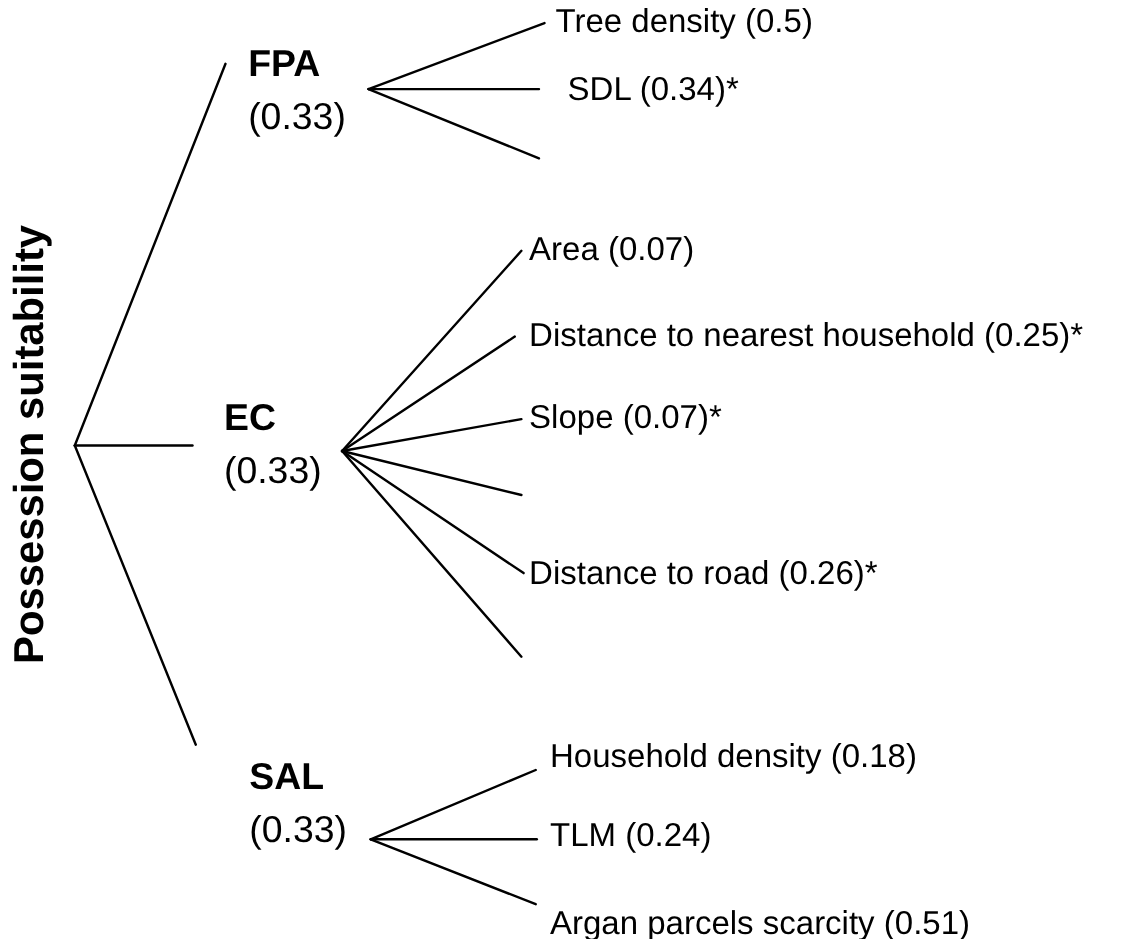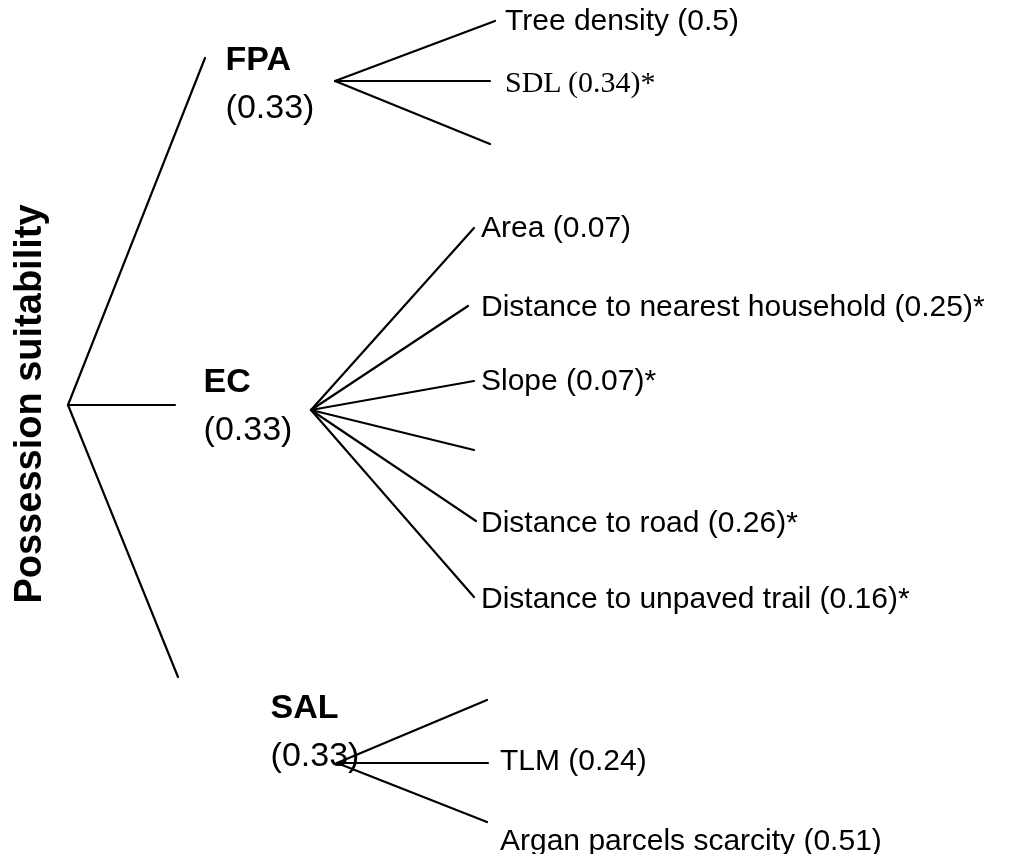--- a/index.html
+++ b/index.html
@@ -97,7 +97,7 @@
   </div>
 
   <div class="leaf" style="left:505px; top:20px;">Tree density (0.5)</div>
-  <div class="leaf" style="left:505px; top:82px;font-family:Liberation Serif, serif;">SDL (0.34)*</div>
+  <div class="leaf" style="left:516px; top:82px;">SDL (0.34)*</div>
 
   <div class="leaf" style="left:481px; top:227px;">Area (0.07)</div>
   <div class="leaf" style="left:481px; top:306px;">Distance to nearest household (0.25)*</div>

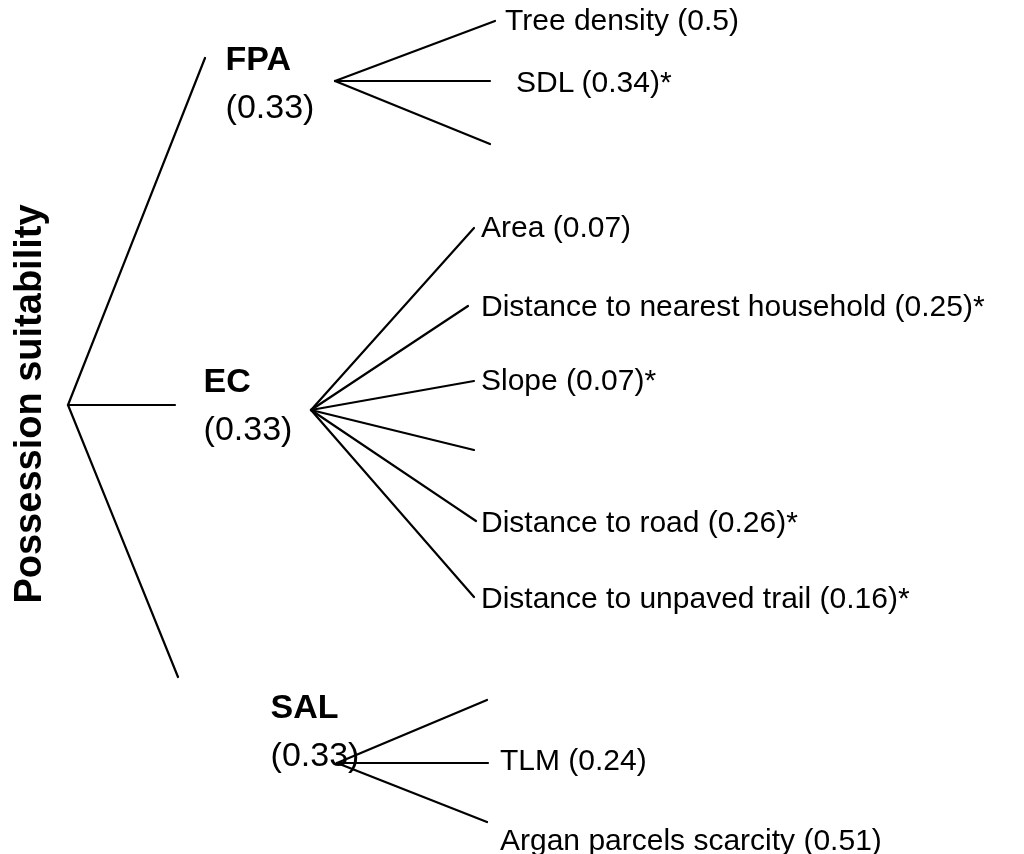--- a/index.html
+++ b/index.html
@@ -103,7 +103,6 @@
   <div class="leaf" style="left:481px; top:306px;">Distance to nearest household (0.25)*</div>
   <div class="leaf" style="left:481px; top:380px;">Slope (0.07)*</div>
   <div class="leaf" style="left:481px; top:522px;">Distance to road (0.26)*</div>
-  <div class="leaf" style="left:481px; top:598px;">Distance to unpaved trail (0.16)*</div>
 
   <div class="leaf" style="left:500px; top:760px;">TLM (0.24)</div>
   <div class="leaf" style="left:500px; top:840px;">Argan parcels scarcity (0.51)</div>

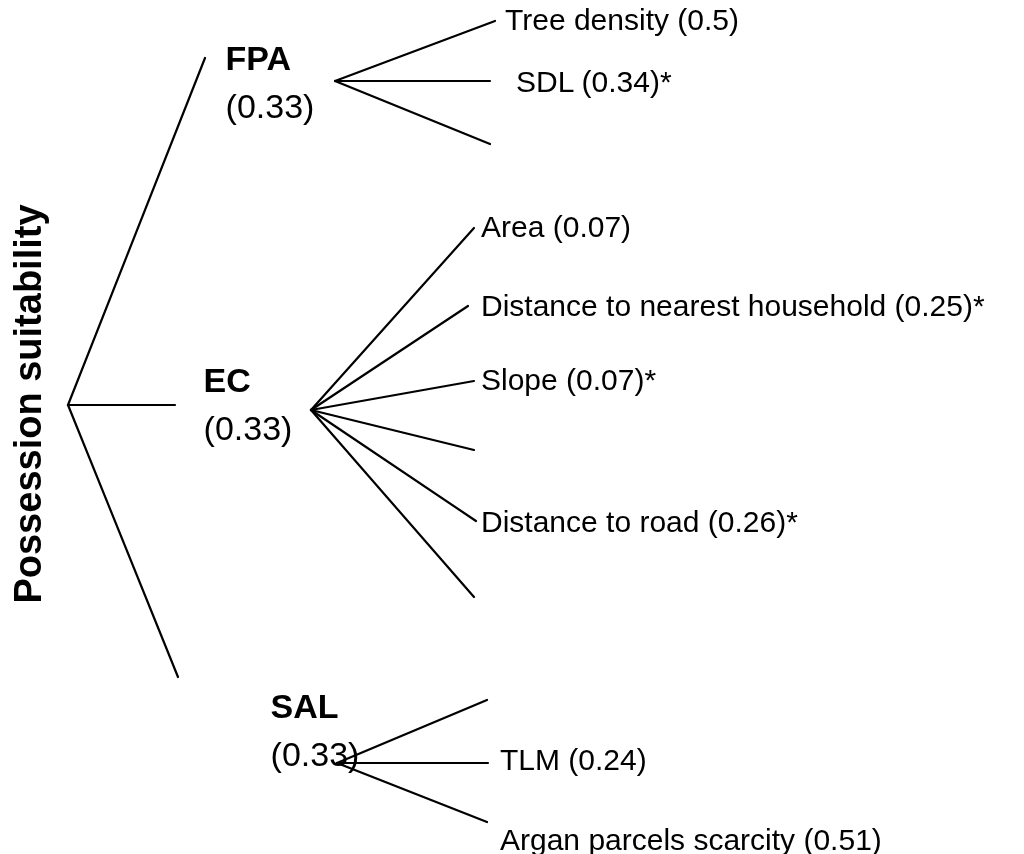--- a/index.html
+++ b/index.html
@@ -91,7 +91,7 @@
     <span class="node-weight">(0.33)</span>
   </div>
 
-  <div class="node" style="left:271px; top:730px;margin-left:44px;">
+  <div class="node" style="left:271px; top:730px;">
     <span class="node-title">SAL</span>
     <span class="node-weight">(0.33)</span>
   </div>

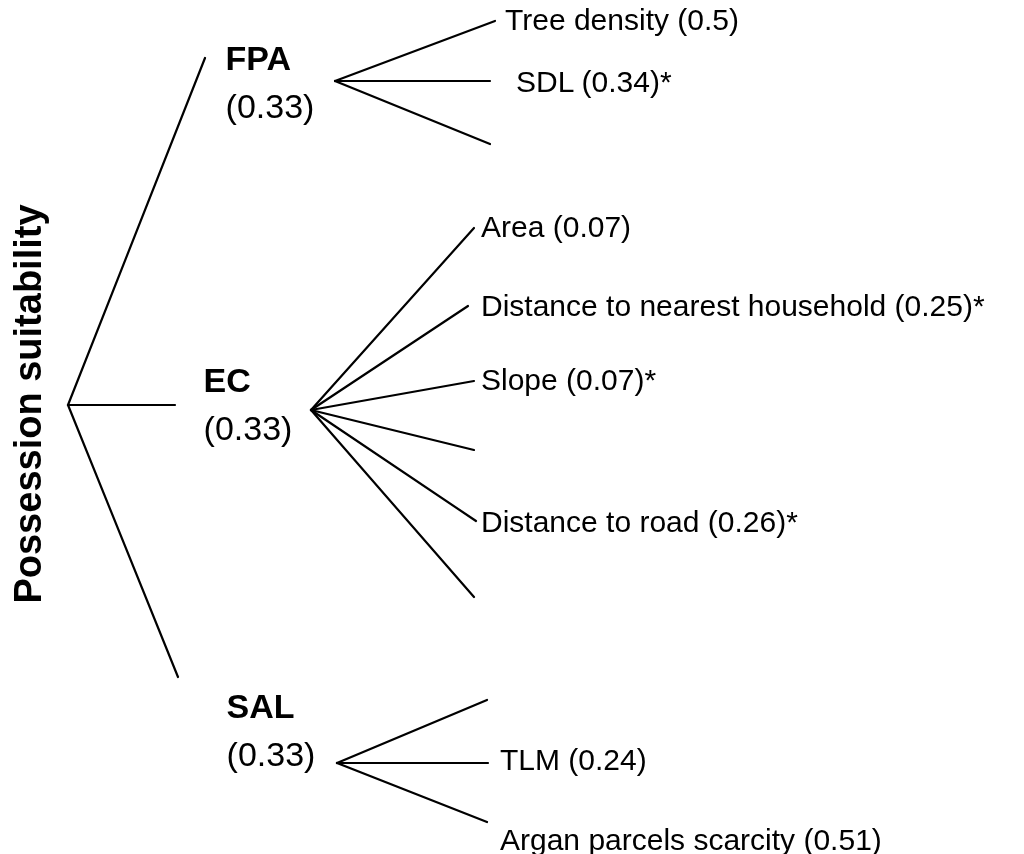--- a/index.html
+++ b/index.html
@@ -104,6 +104,7 @@
   <div class="leaf" style="left:481px; top:380px;">Slope (0.07)*</div>
   <div class="leaf" style="left:481px; top:522px;">Distance to road (0.26)*</div>
 
+  <div class="leaf" style="left:500px; top:688px;">Household density (0.18)</div>
   <div class="leaf" style="left:500px; top:760px;">TLM (0.24)</div>
   <div class="leaf" style="left:500px; top:840px;">Argan parcels scarcity (0.51)</div>
 

